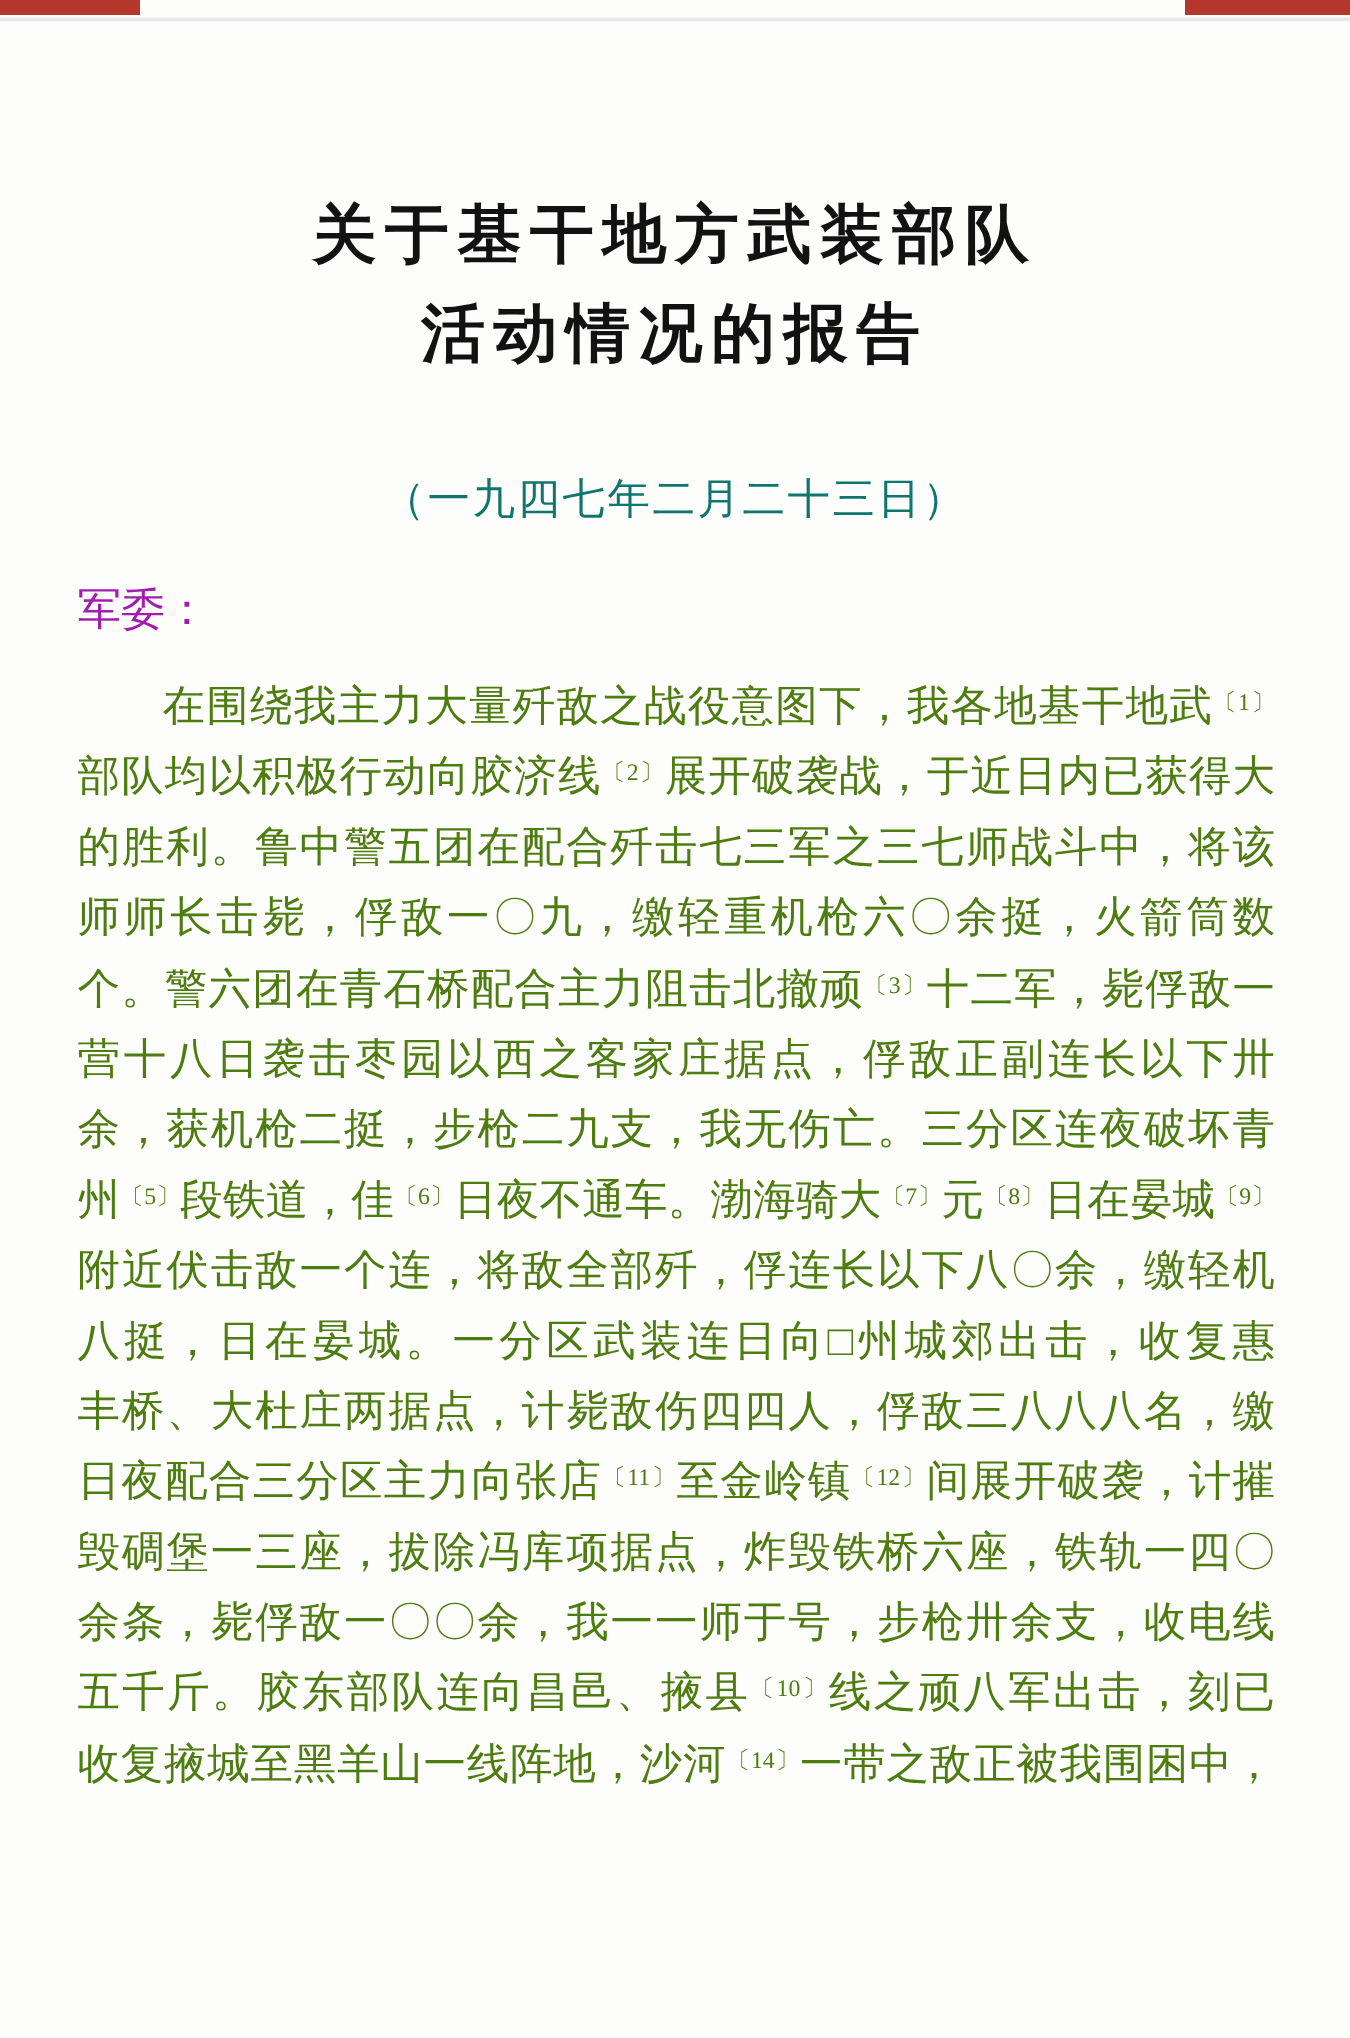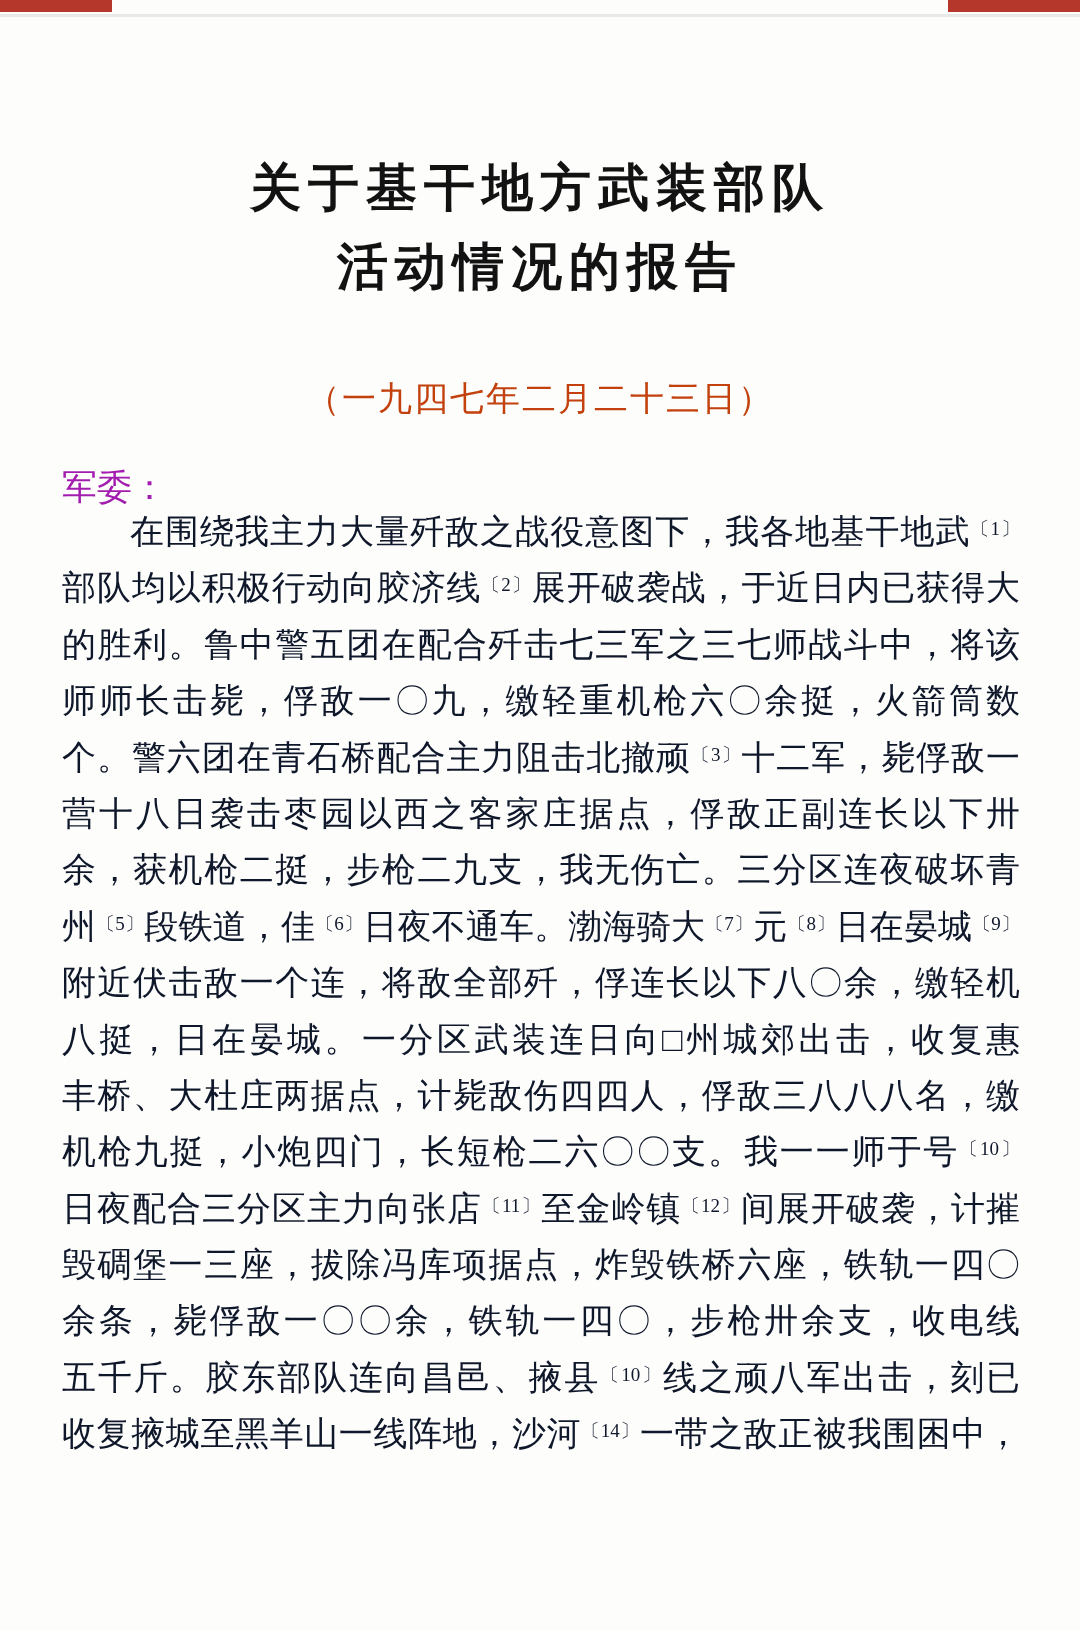--- a/index.html
+++ b/index.html
@@ -53,7 +53,7 @@
     text-align: center;
     font-size: 34px;
     letter-spacing: 2px;
-    color: #c2410c;
+    color: #0f766e;
   }
   .salutation {
     position: absolute;

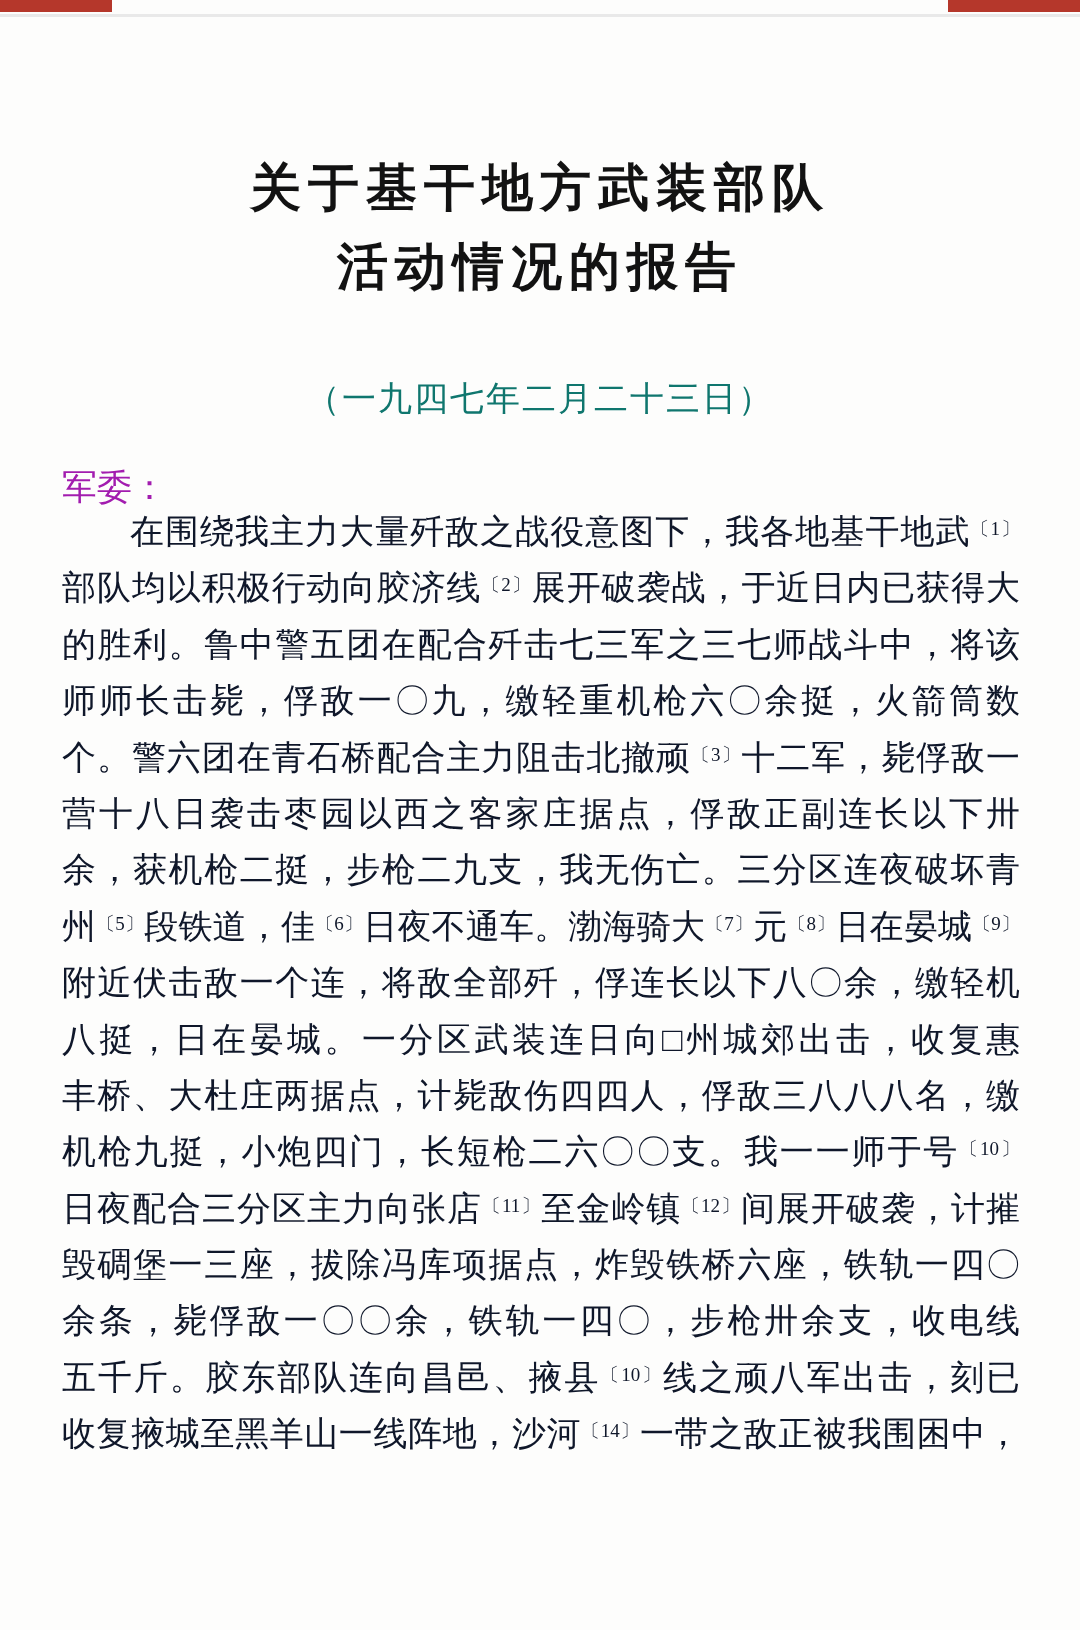--- a/index.html
+++ b/index.html
@@ -64,11 +64,11 @@
   }
   .bodytext {
     position: absolute;
-    top: 504px;
+    top: 538px;
     left: 62px;
     width: 958px;
     font-size: 34px;
-    color: #0f172a;
+    color: #4d7c0f;
   }
   .line {
     height: 56.4px;

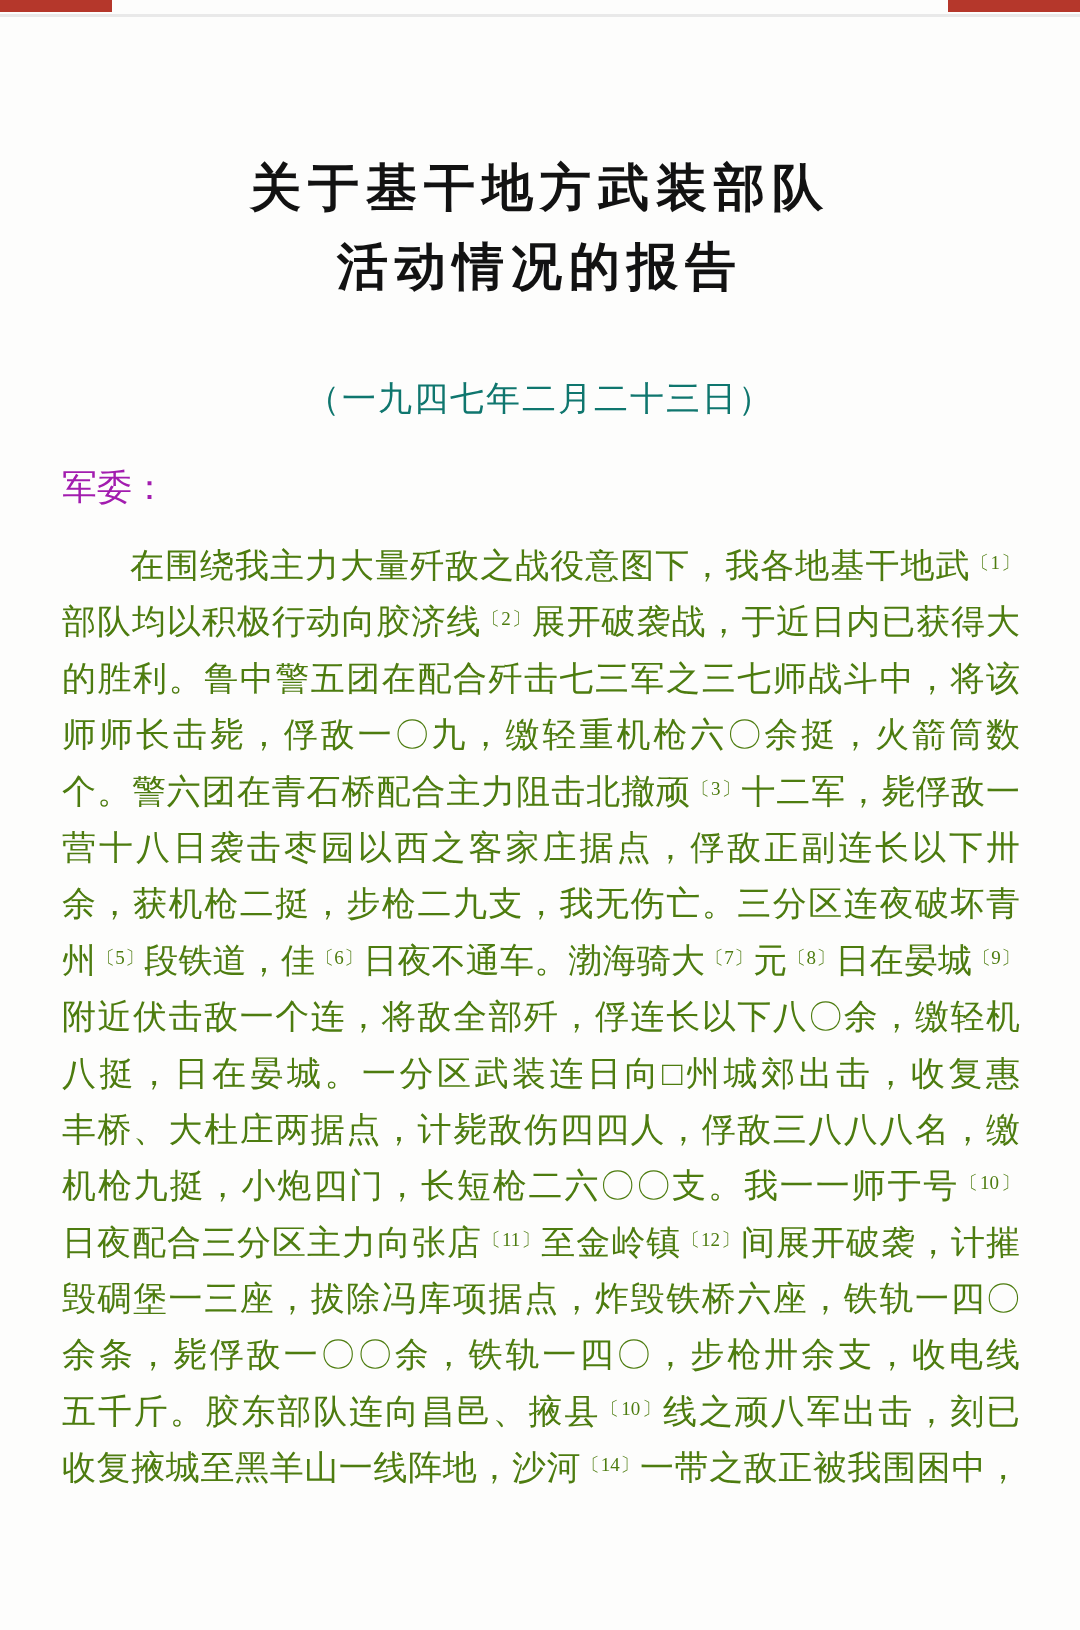--- a/index.html
+++ b/index.html
@@ -116,7 +116,6 @@
       <div class="line">附近伏击敌一个连，将敌全部歼，俘连长以下八〇余，缴轻机</div>
       <div class="line">八挺，日在晏城。一分区武装连日向□州城郊出击，收复惠</div>
       <div class="line">丰桥、大杜庄两据点，计毙敌伤四四人，俘敌三八八八名，缴</div>
-      <div class="line">机枪九挺，小炮四门，长短枪二六〇〇支。我一一师于号<sup class="fn">〔10〕</sup></div>
       <div class="line">日夜配合三分区主力向张店<sup class="fn">〔11〕</sup>至金岭镇<sup class="fn">〔12〕</sup>间展开破袭，计摧</div>
       <div class="line">毁碉堡一三座，拔除冯库项据点，炸毁铁桥六座，铁轨一四〇</div>
       <div class="line">余条，毙俘敌一〇〇余，铁轨一四〇，步枪卅余支，收电线</div>

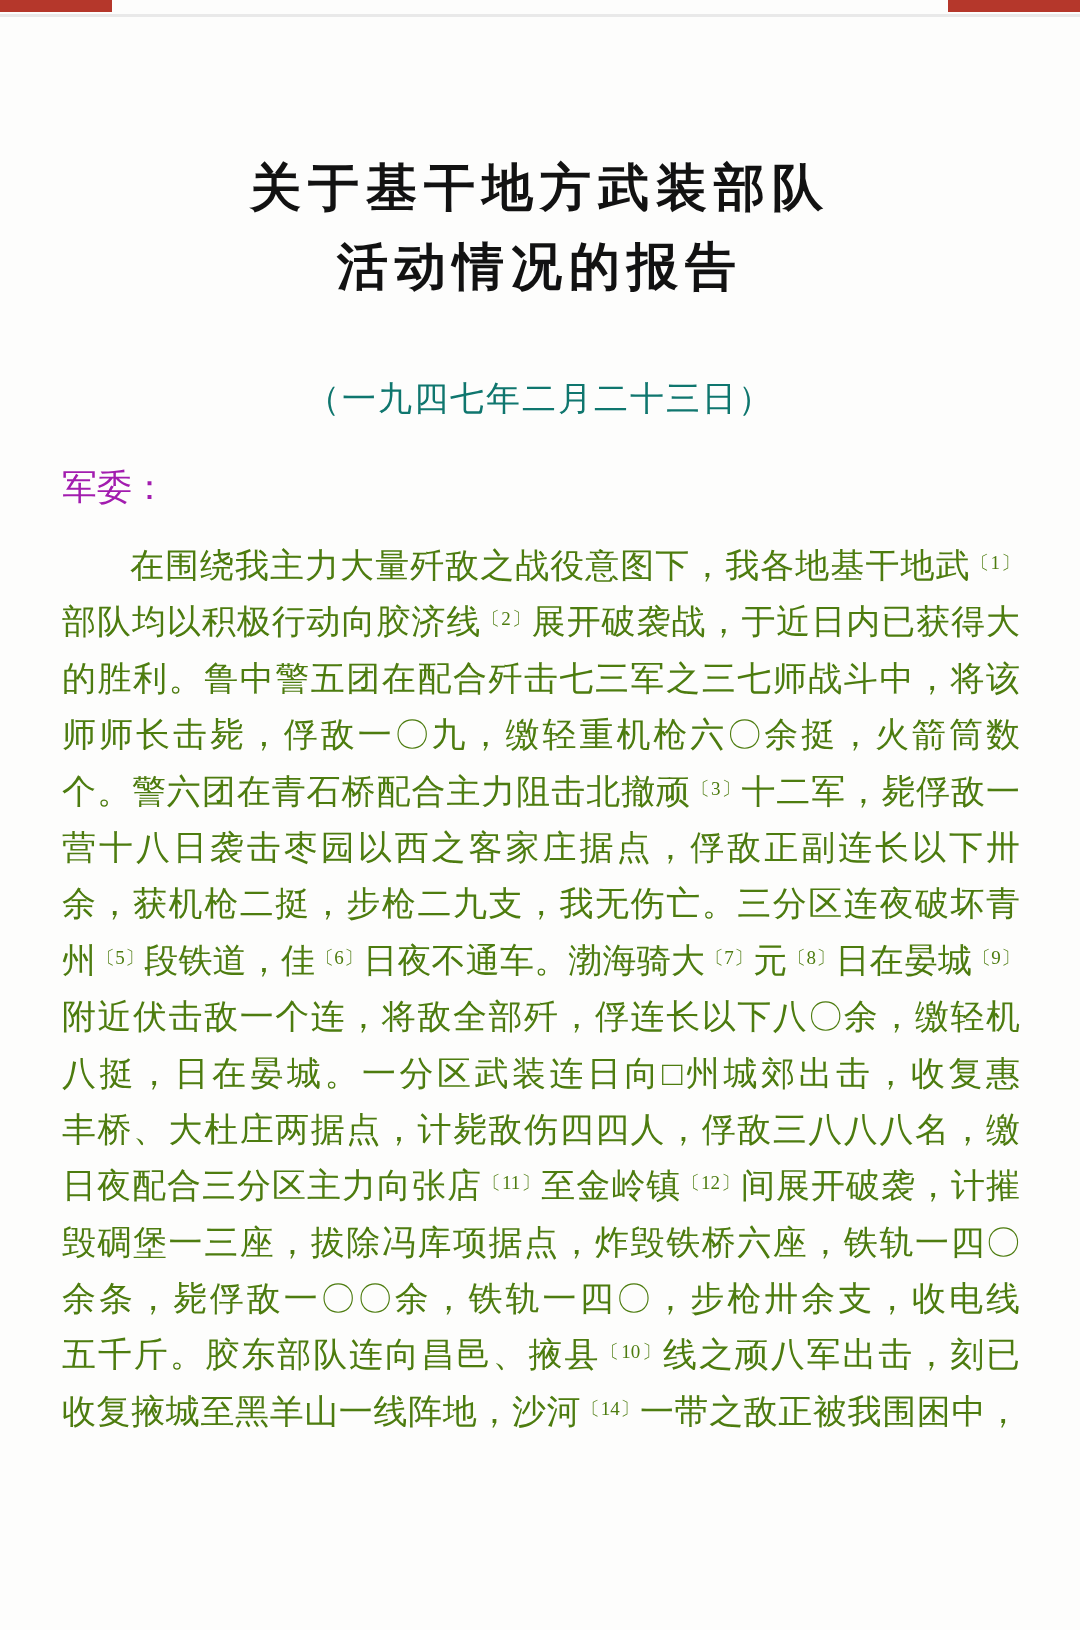--- a/index.html
+++ b/index.html
@@ -118,7 +118,7 @@
       <div class="line">丰桥、大杜庄两据点，计毙敌伤四四人，俘敌三八八八名，缴</div>
       <div class="line">日夜配合三分区主力向张店<sup class="fn">〔11〕</sup>至金岭镇<sup class="fn">〔12〕</sup>间展开破袭，计摧</div>
       <div class="line">毁碉堡一三座，拔除冯库项据点，炸毁铁桥六座，铁轨一四〇</div>
-      <div class="line">余条，毙俘敌一〇〇余，铁轨一四〇，步枪卅余支，收电线</div>
+      <div class="line">余条，毙俘敌一〇〇余，我一一师于号，步枪卅余支，收电线</div>
       <div class="line">五千斤。胶东部队连向昌邑、掖县<sup class="fn">〔10〕</sup>线之顽八军出击，刻已</div>
       <div class="line">收复掖城至黑羊山一线阵地，沙河<sup class="fn">〔14〕</sup>一带之敌正被我围困中，</div>
     </div>

